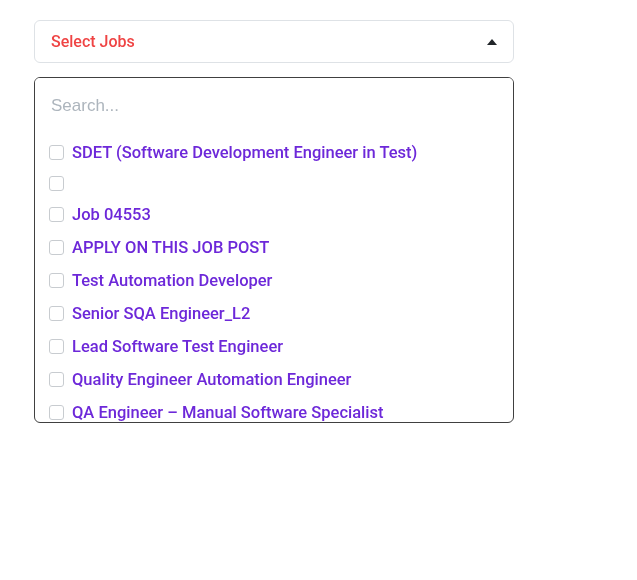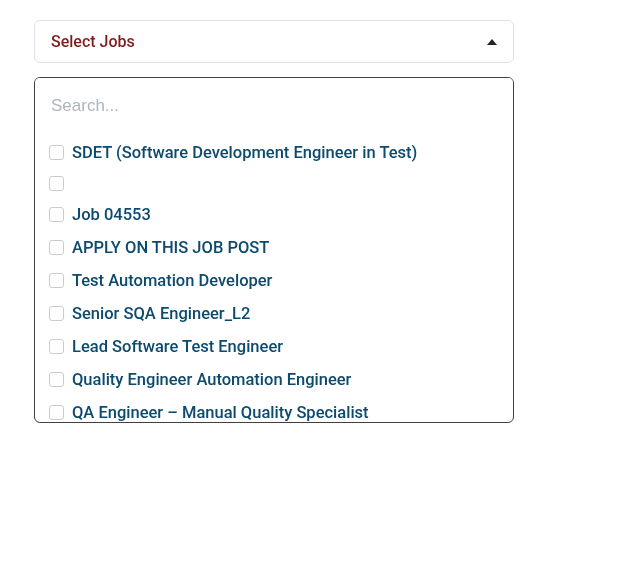--- a/index.html
+++ b/index.html
@@ -24,7 +24,7 @@
   }
   .select-trigger-label {
     font-size: 16px;
-    color: #7f1d1d;
+    color: #ef4444;
     font-weight: 500;
   }
   .caret-up {

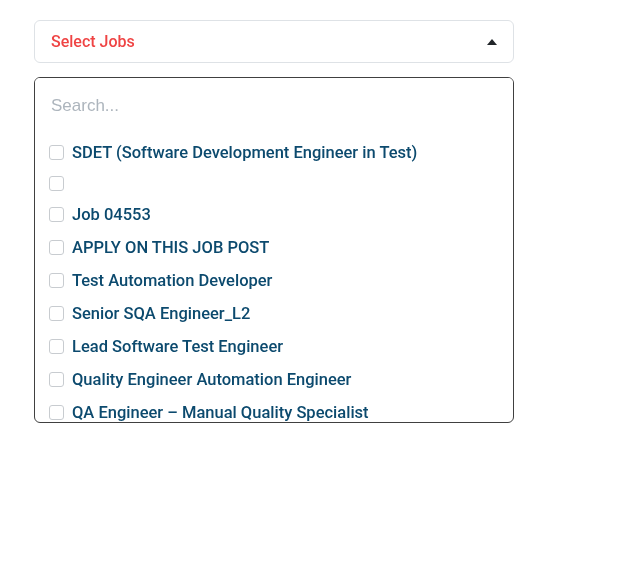--- a/index.html
+++ b/index.html
@@ -79,7 +79,7 @@
   }
   .option-label {
     font-size: 16.5px;
-    color: #0c4a6e;
+    color: #6d28d9;
     font-weight: 500;
     white-space: nowrap;
   }

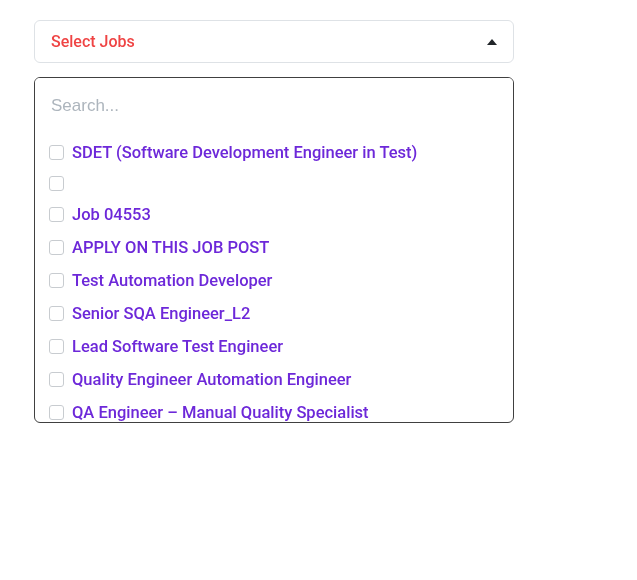--- a/index.html
+++ b/index.html
@@ -147,7 +147,7 @@
       </div>
       <div class="option-row">
         <span class="option-checkbox"></span>
-        <span class="option-label">QA Engineer – Manual Quality Specialist</span>
+        <span class="option-label">QA Engineer – Manual Software Specialist</span>
       </div>
     </div>
 </div>

